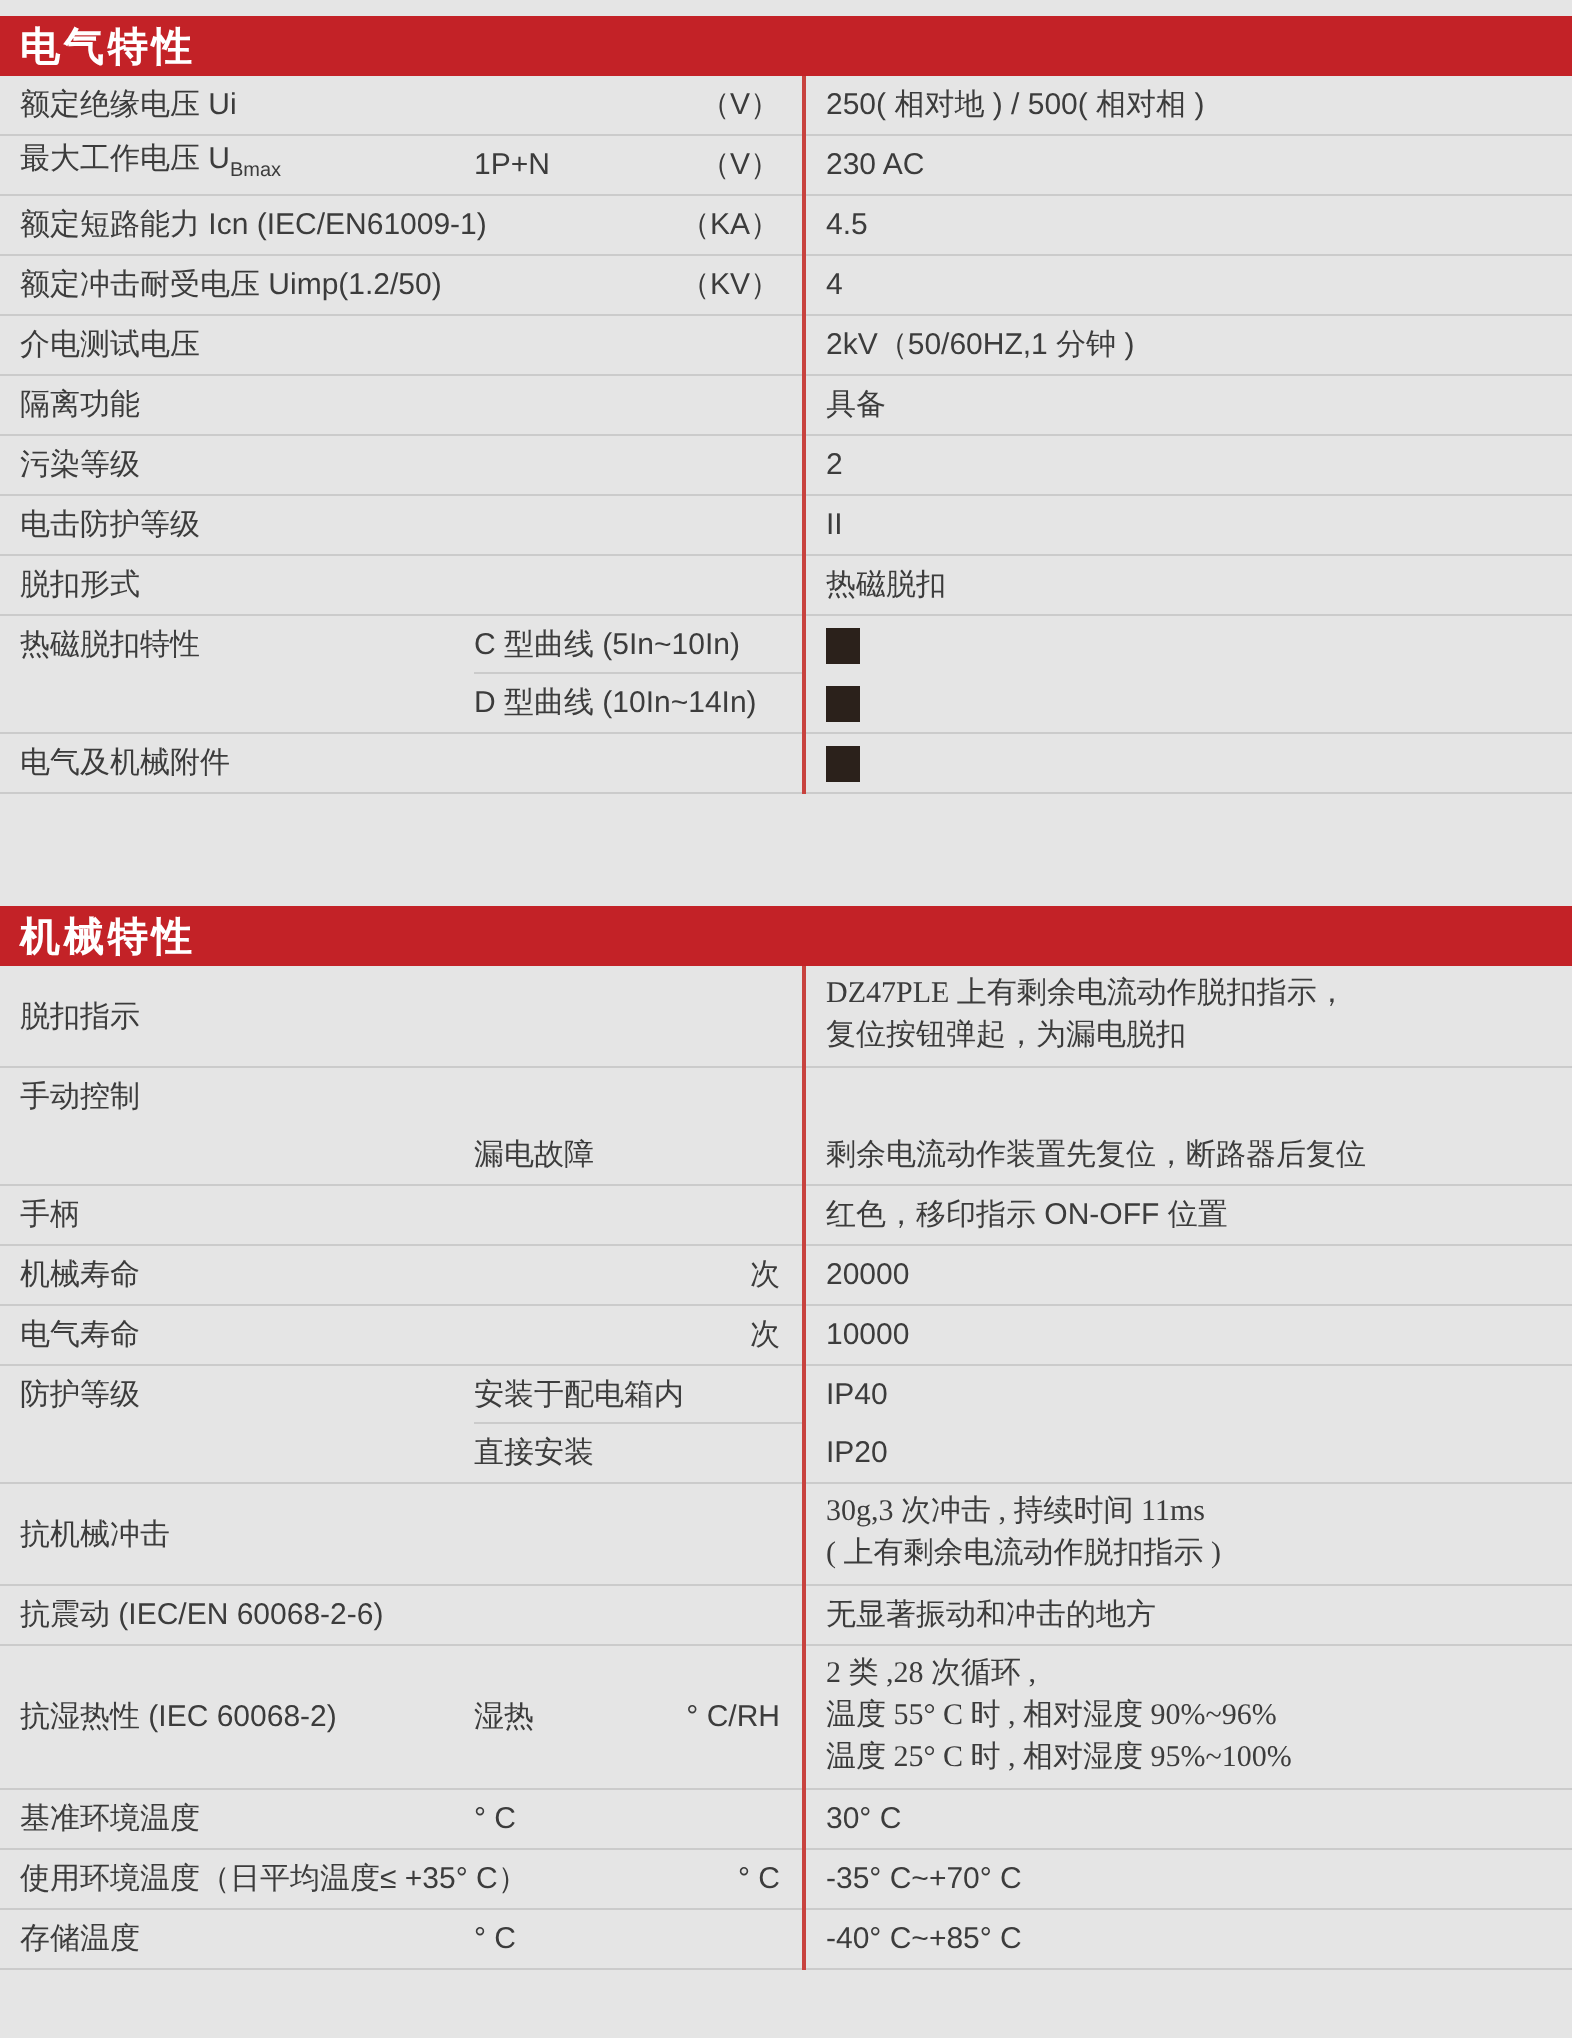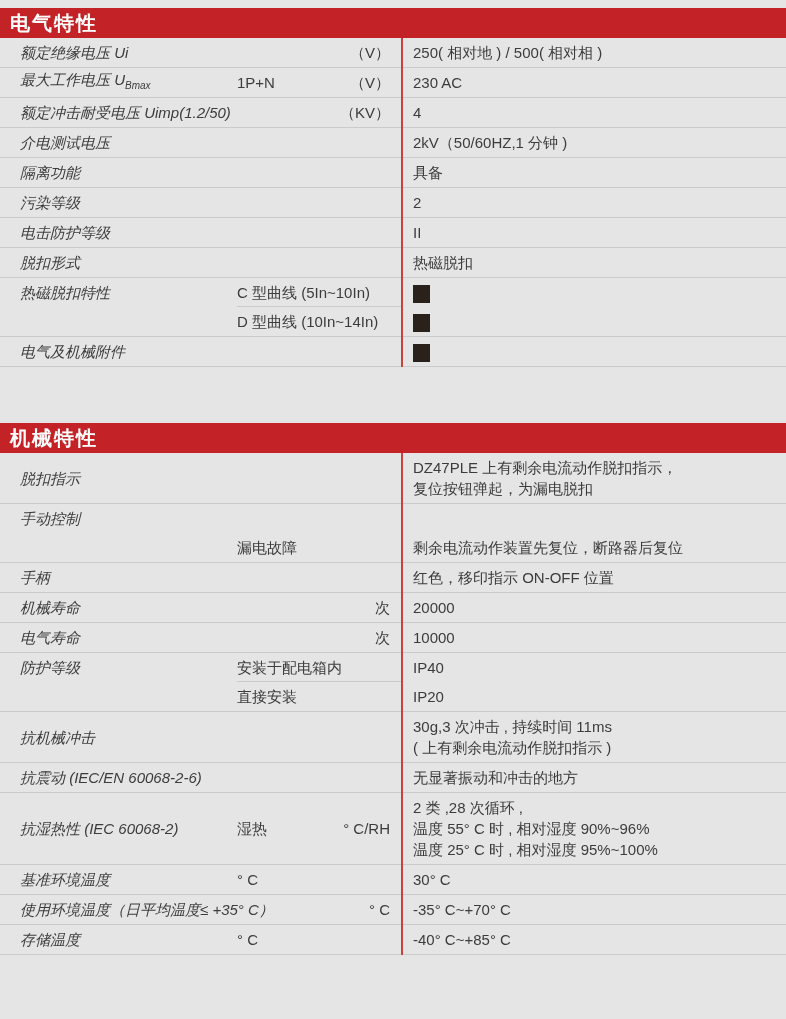--- a/index.html
+++ b/index.html
@@ -36,8 +36,8 @@
   }
   .row.group{align-items:stretch;}
   .c-label{
-    flex:0 0 237px;min-width:0;padding-left:20px;box-sizing:border-box;
-    white-space:nowrap;flex-shrink:0;font-style:italic;
+    flex:0 0 237px;min-width:0;padding-left:10px;box-sizing:border-box;
+    white-space:nowrap;flex-shrink:0;
   }
   .group .c-label{display:flex;align-items:center;height:29px;}
   .c-label sub{font-size:10px;}

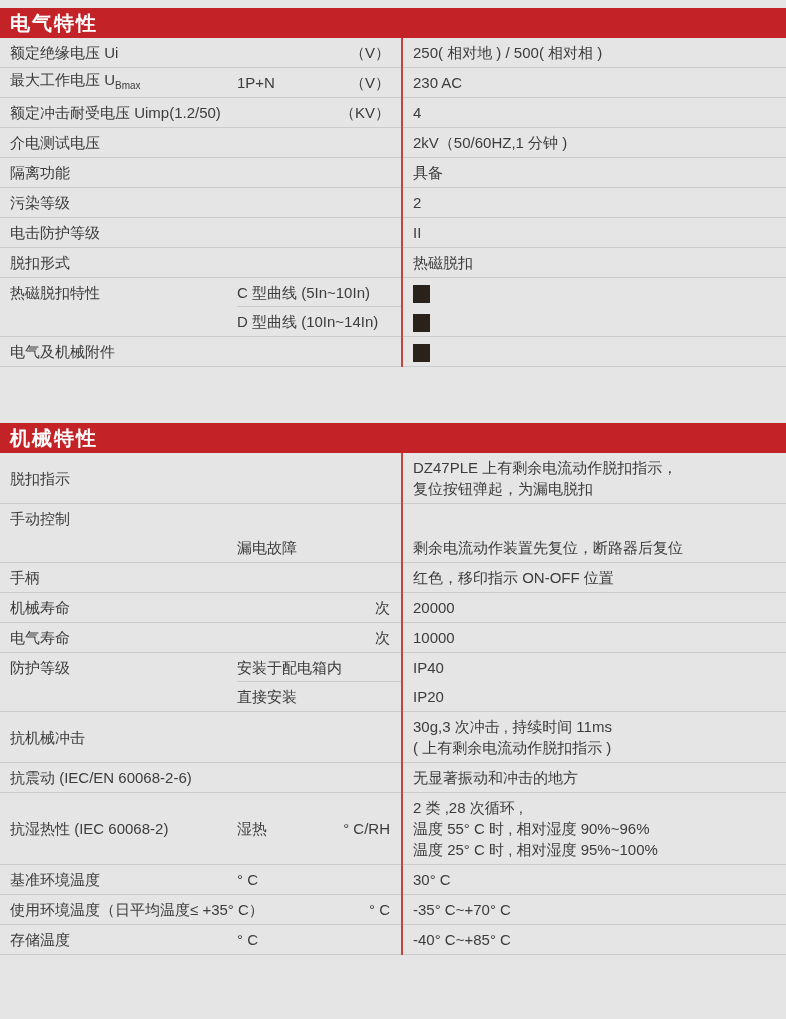--- a/index.html
+++ b/index.html
@@ -88,6 +88,13 @@
           <div class="c-value"><span>230 AC</span></div>
         </div>
         <div class="row">
+          <div class="c-label"><span>额定短路能力 Icn (IEC/EN61009-1)</span></div>
+          <div class="c-mid">
+            <span class="unit">（KA）</span>
+          </div>
+          <div class="c-value"><span>4.5</span></div>
+        </div>
+        <div class="row">
           <div class="c-label"><span>额定冲击耐受电压 Uimp(1.2/50)</span></div>
           <div class="c-mid">
             <span class="unit">（KV）</span>

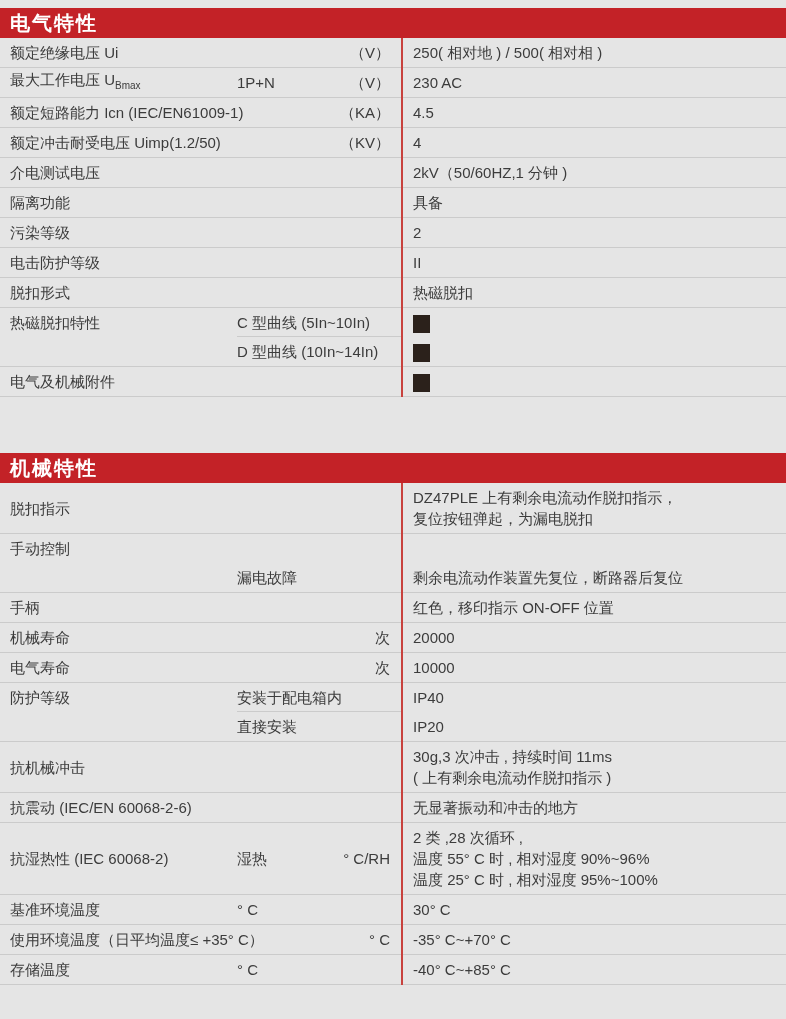--- a/index.html
+++ b/index.html
@@ -61,7 +61,7 @@
     width:17px;height:18px;background:var(--square);
     display:inline-block;vertical-align:middle;
   }
-  .vline{white-space:nowrap;}
+  .vline{white-space:nowrap;font-family:Liberation Serif, serif;}
 </style>
 </head>
 <body>

